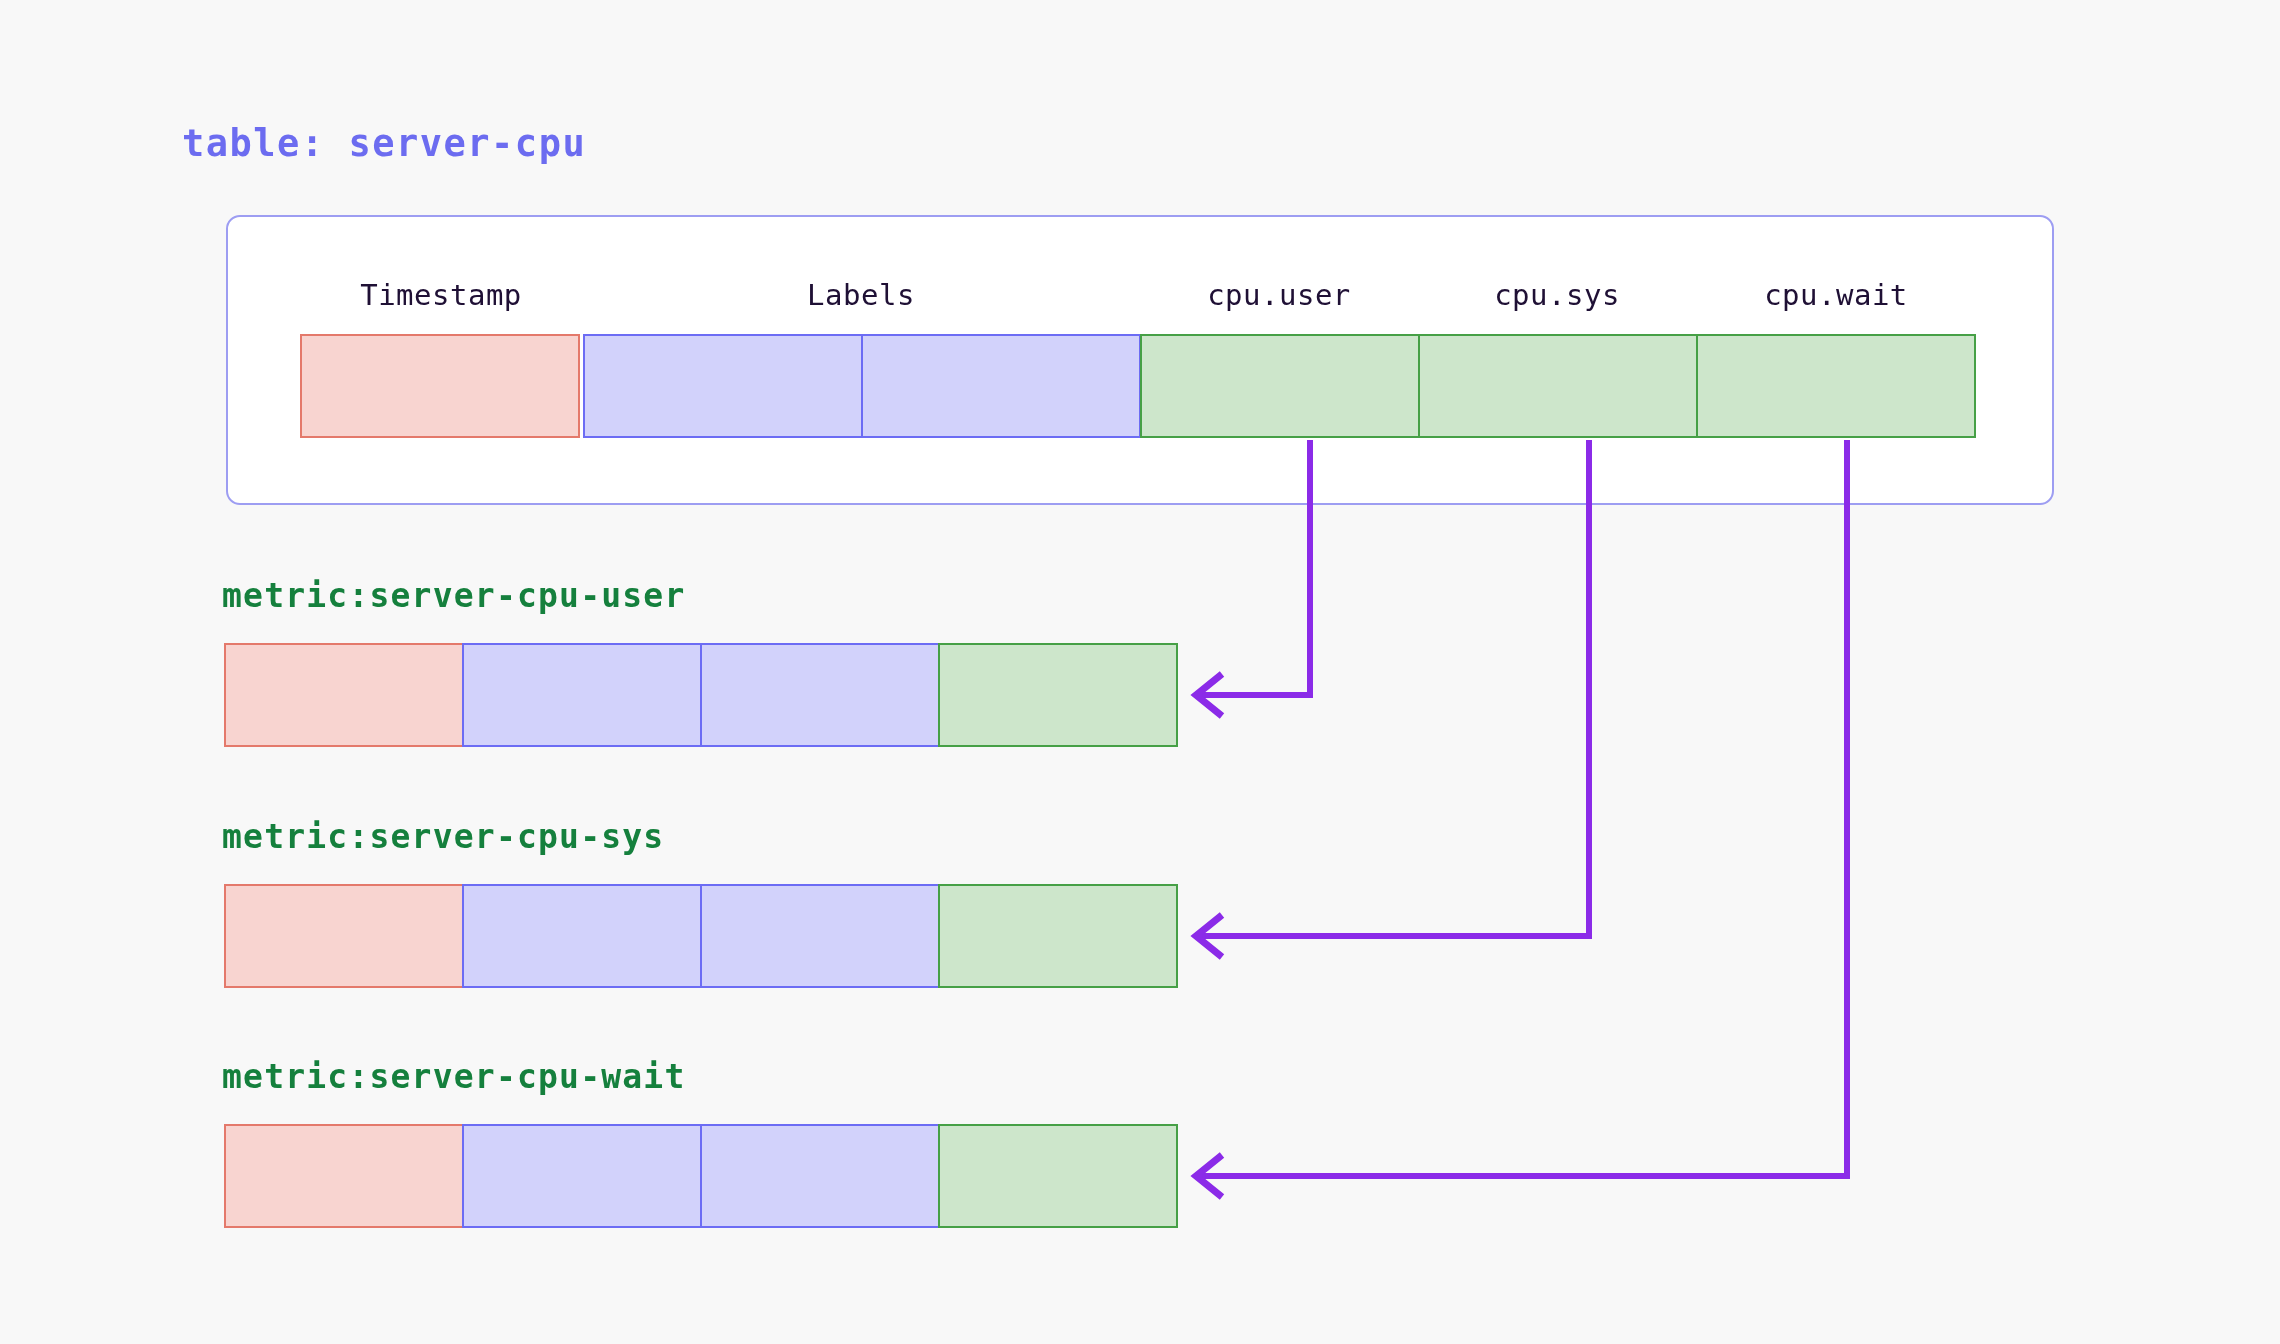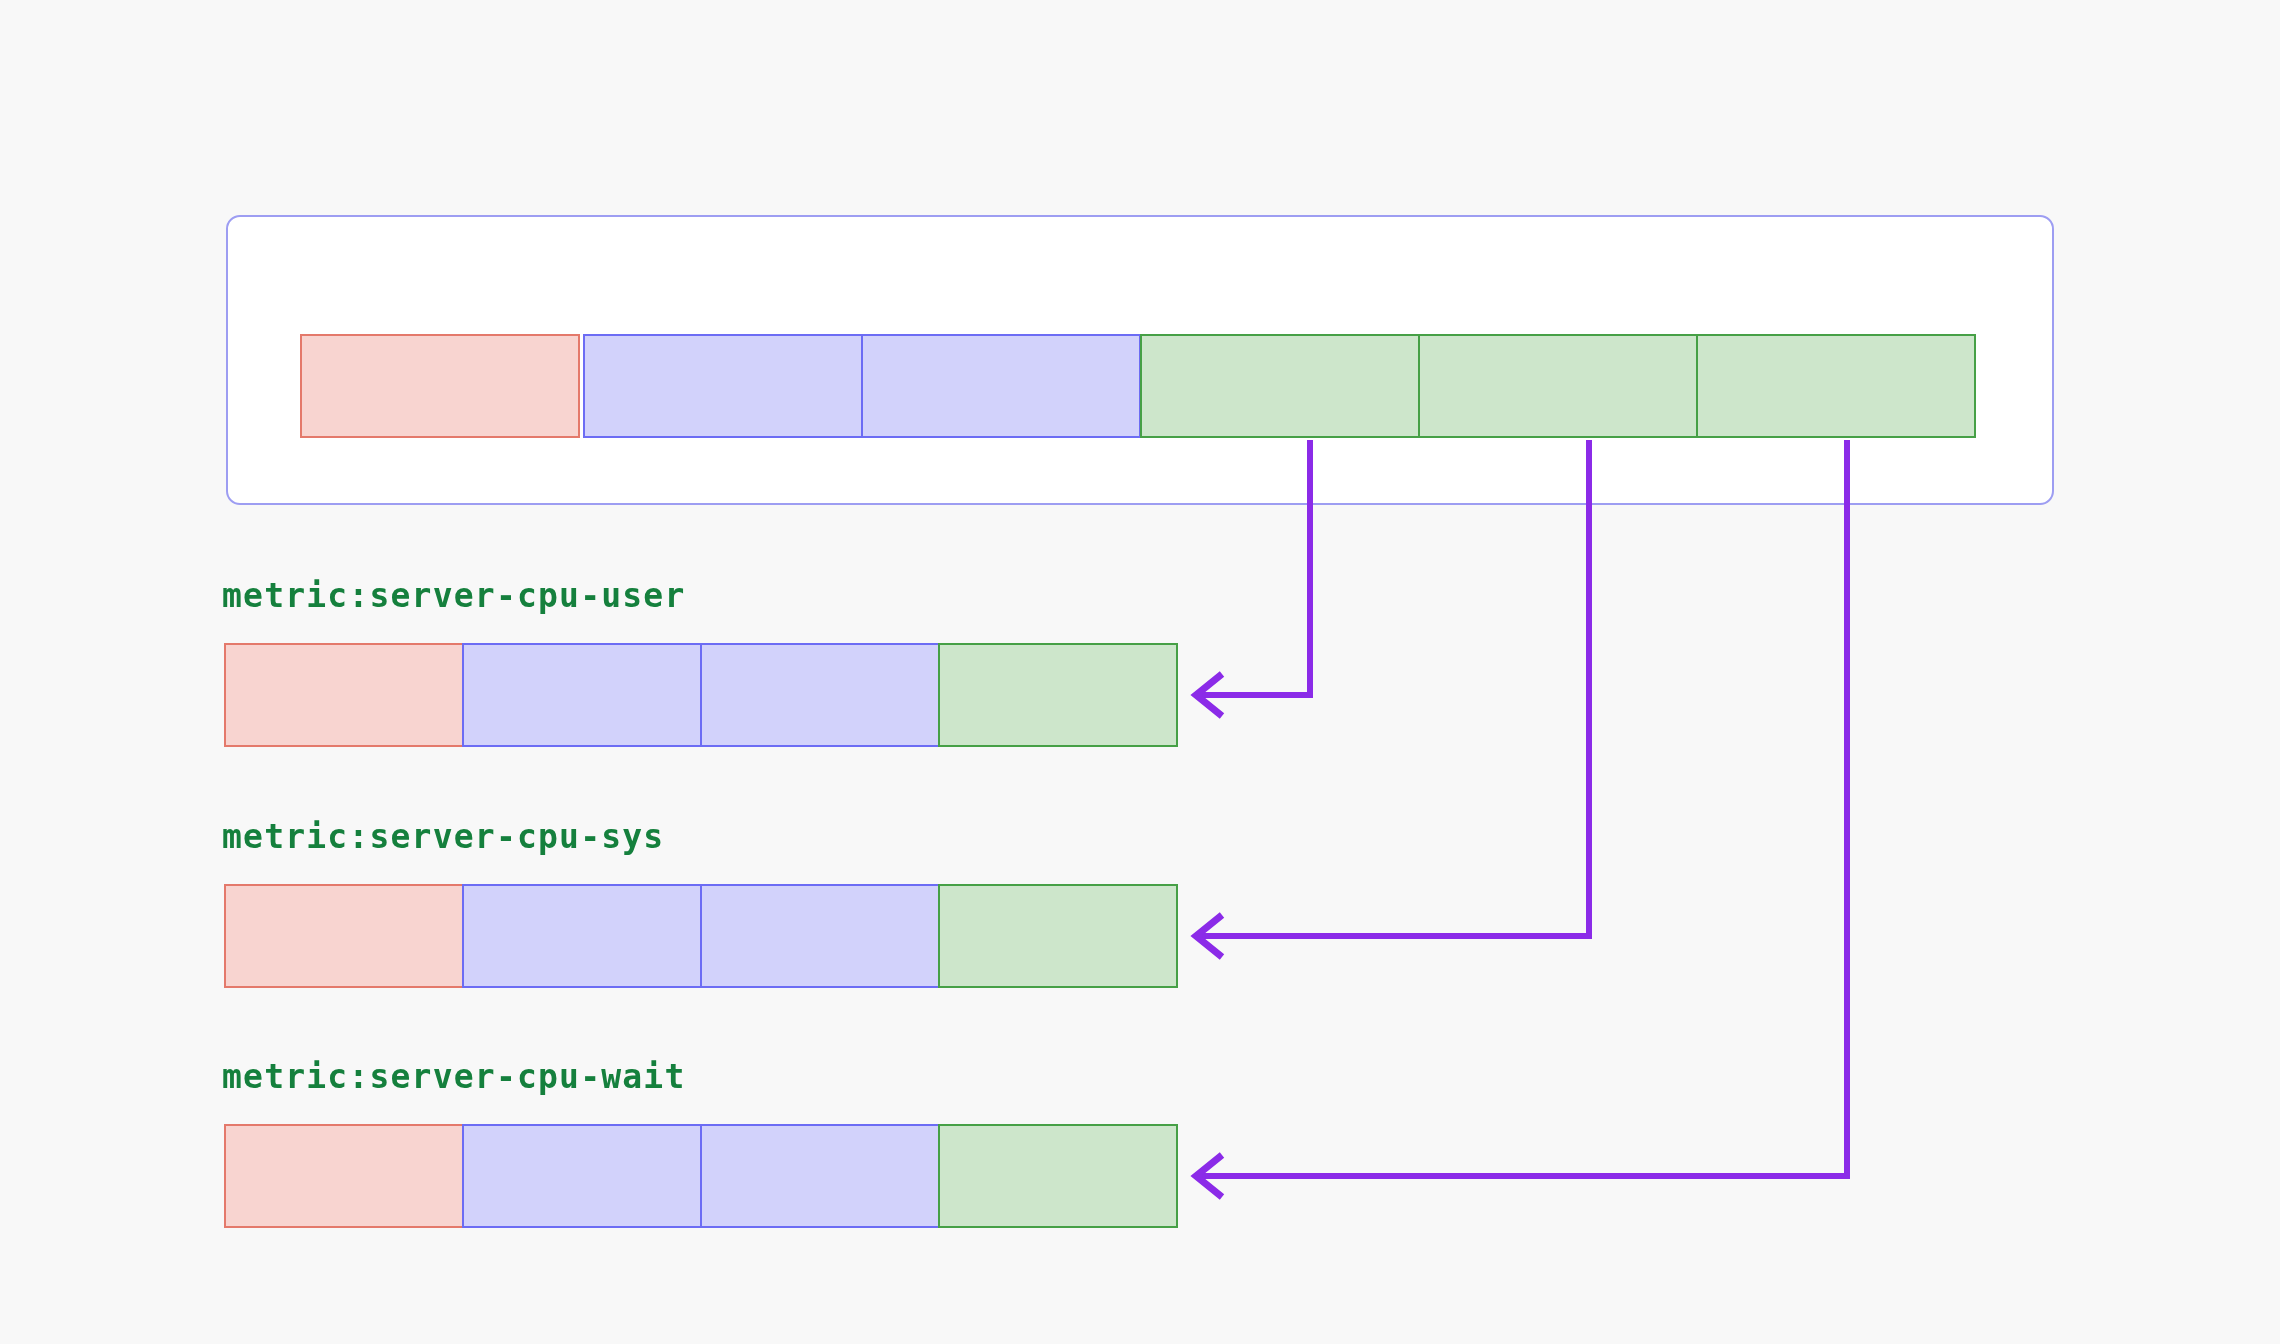--- a/index.html
+++ b/index.html
@@ -138,6 +138,7 @@
 
 <div id="canvas">
 
+  <div class="table-title">table: server-cpu</div>
 
   <div class="table-card"></div>
 

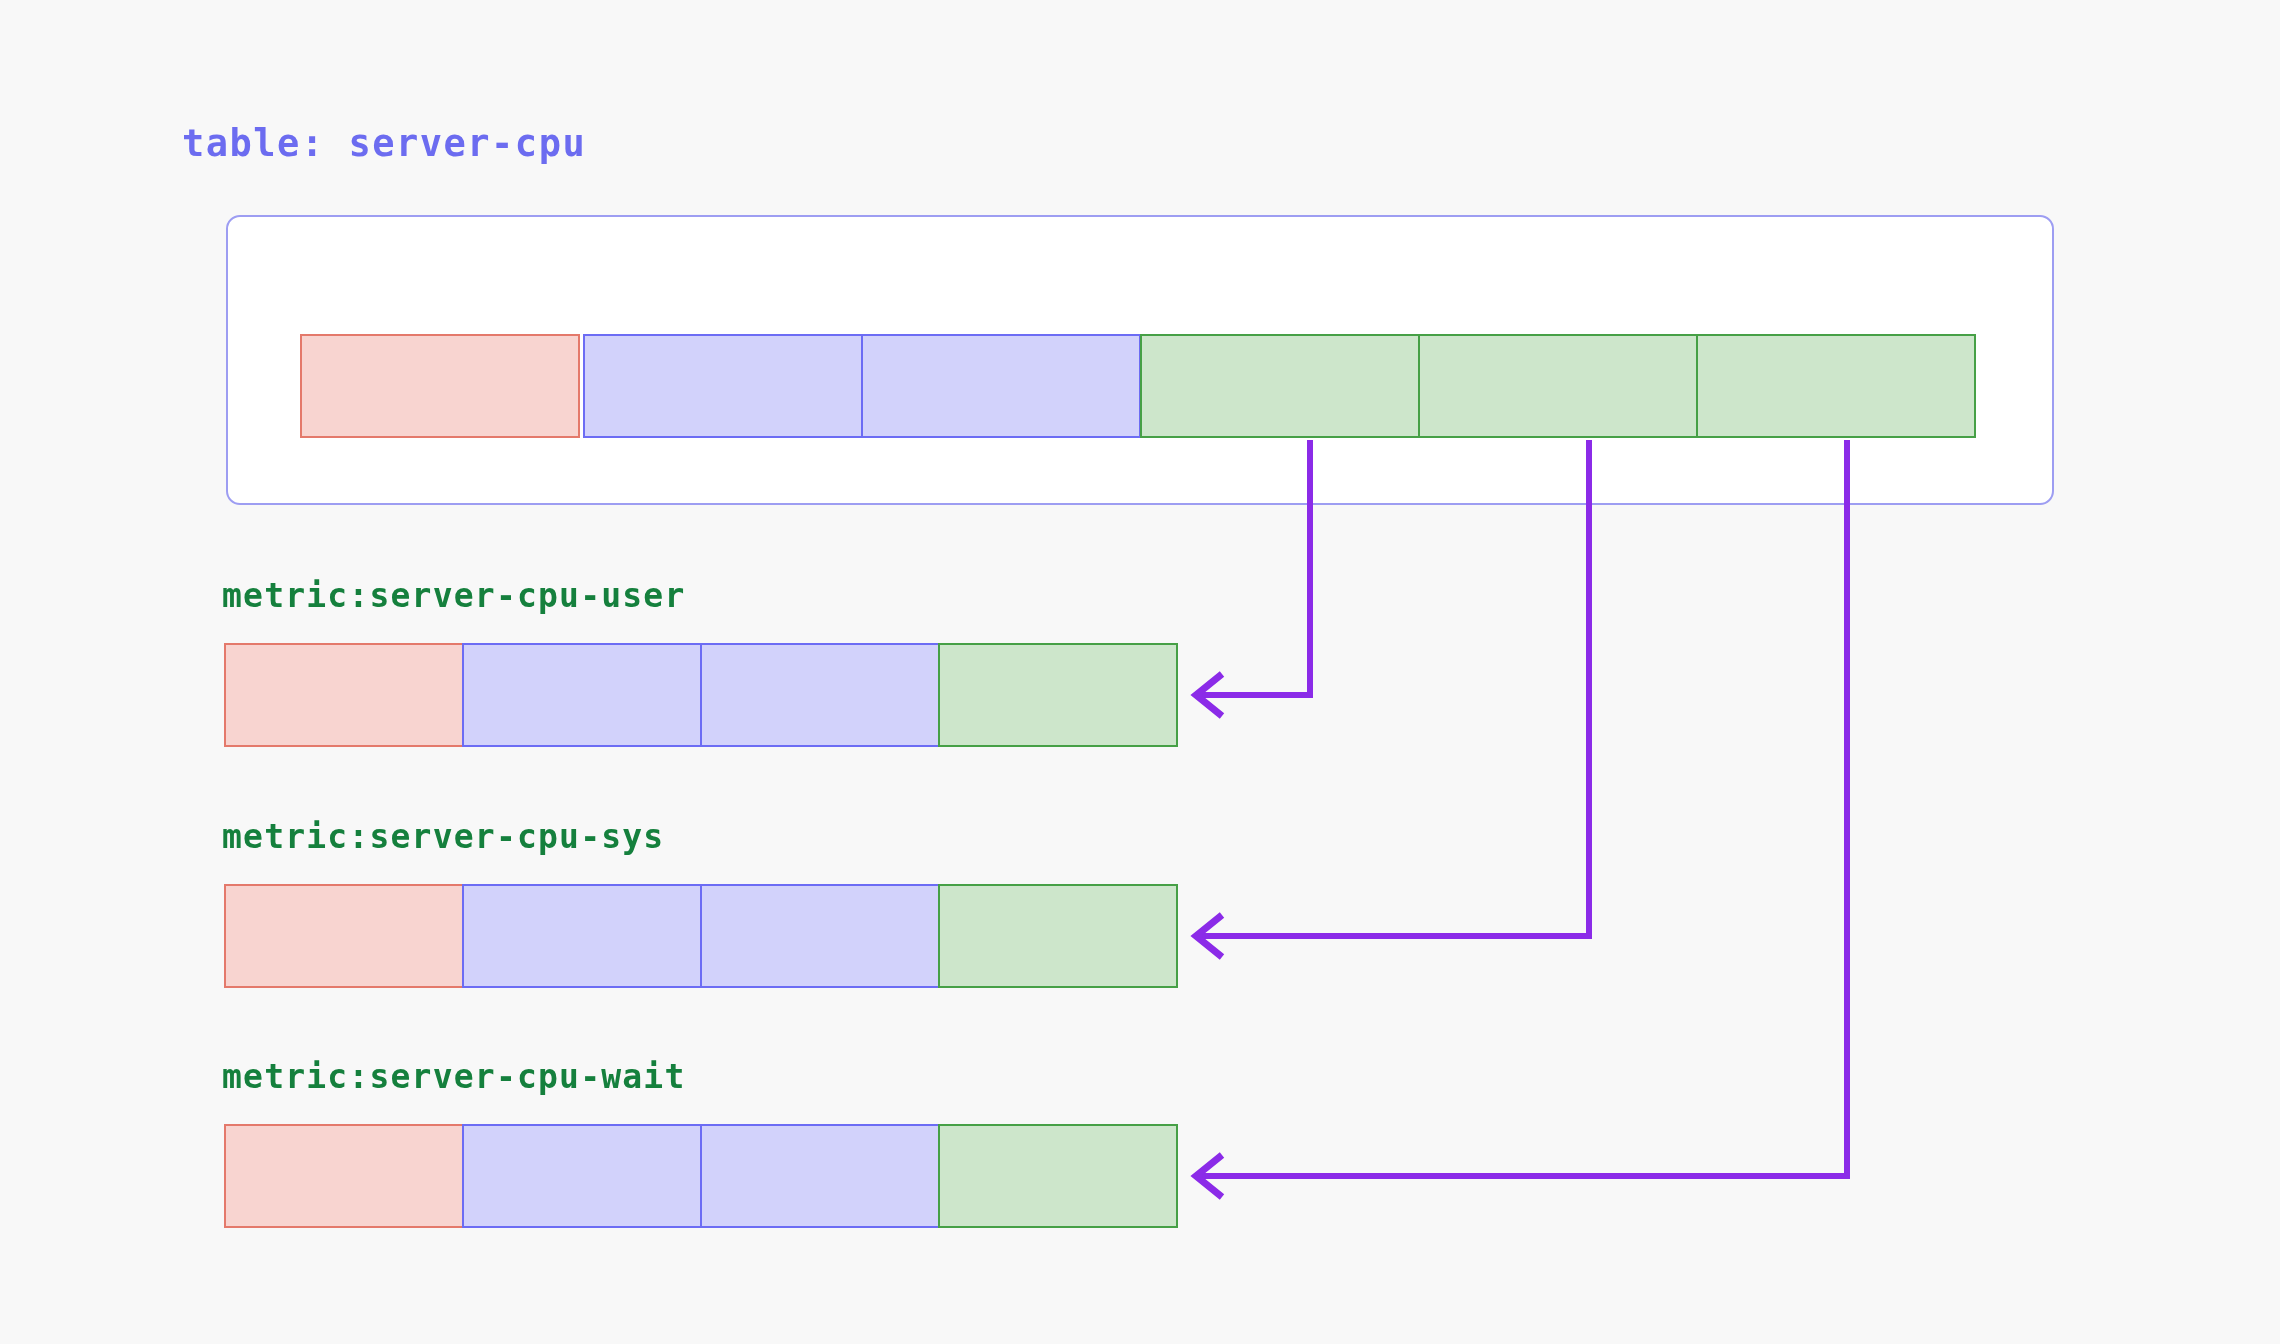--- a/index.html
+++ b/index.html
@@ -142,6 +142,13 @@
 
   <div class="table-card"></div>
 
+  <div class="col-headers" id="col-headers">
+      <div class="col-header" style="left: 65px; width: 300px;">Timestamp</div>
+      <div class="col-header" style="left: 485px; width: 300px;">Labels</div>
+      <div class="col-header" style="left: 903px; width: 300px;">cpu.user</div>
+      <div class="col-header" style="left: 1181px; width: 300px;">cpu.sys</div>
+      <div class="col-header" style="left: 1460px; width: 300px;">cpu.wait</div>
+    </div>
 
   <div class="table-row" id="table-row">
       <div class="cell ts" style="left: 300px; width: 280px;"></div>

